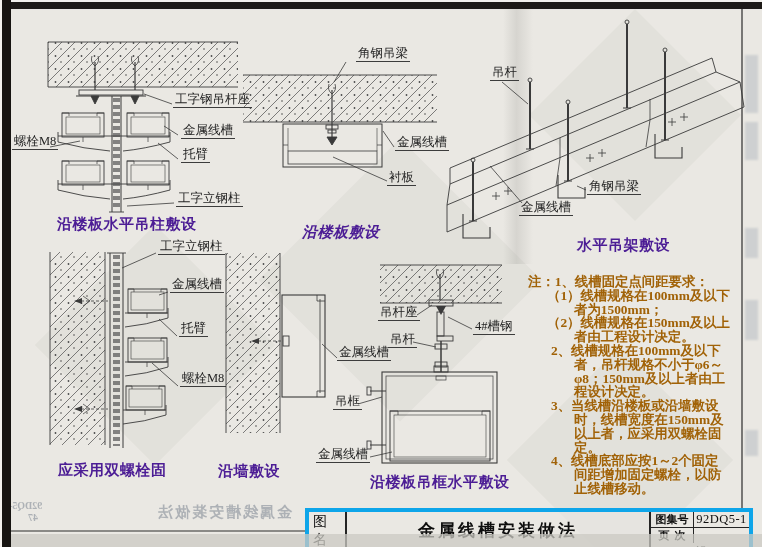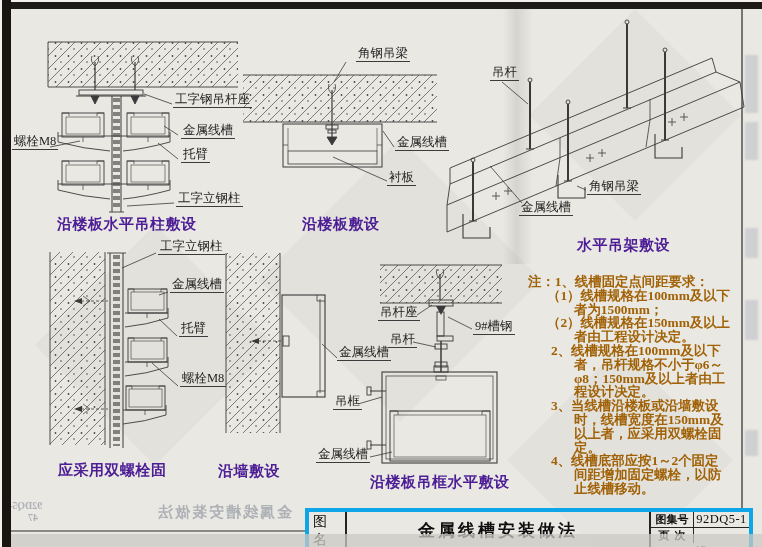--- a/index.html
+++ b/index.html
@@ -190,7 +190,7 @@
   <div class="lb" style="left:356px;top:47px;">角钢吊梁</div>
   <div class="lb" style="left:395px;top:136px;">金属线槽</div>
   <div class="lb" style="left:387px;top:171px;">衬板</div>
-  <div class="cap" style="left:302px;top:215px;">沿楼板敷设</div>
+  <div class="cap" style="left:302px;top:223px;font-style:italic;">沿楼板敷设</div>
 
   <div class="lb" style="left:490px;top:66px;">吊杆</div>
   <div class="lb" style="left:587px;top:180px;">角钢吊梁</div>

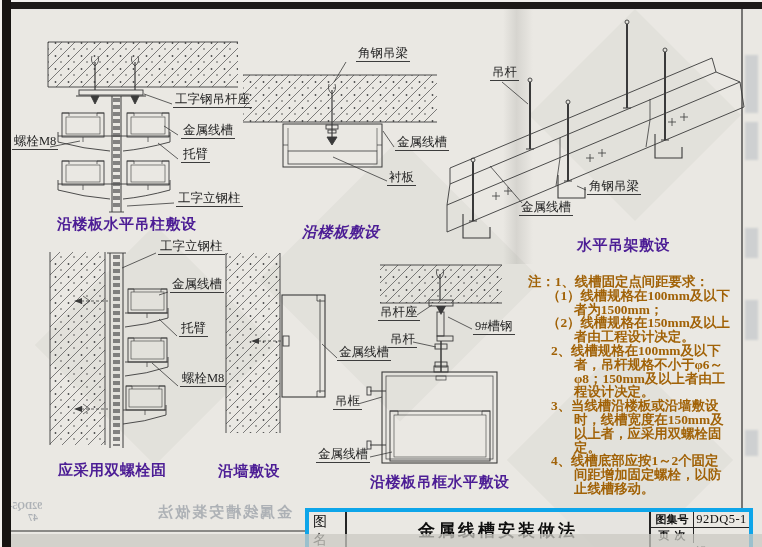--- a/index.html
+++ b/index.html
@@ -207,7 +207,7 @@
   <div class="cap" style="left:218px;top:462px;">沿墙敷设</div>
 
   <div class="lb" style="left:378px;top:306px;">吊杆座</div>
-  <div class="lb" style="left:473px;top:320px;">9#槽钢</div>
+  <div class="lb" style="left:473px;top:320px;">4#槽钢</div>
   <div class="lb" style="left:388px;top:333px;">吊杆</div>
   <div class="lb" style="left:333px;top:395px;">吊框</div>
   <div class="lb" style="left:316px;top:448px;">金属线槽</div>

